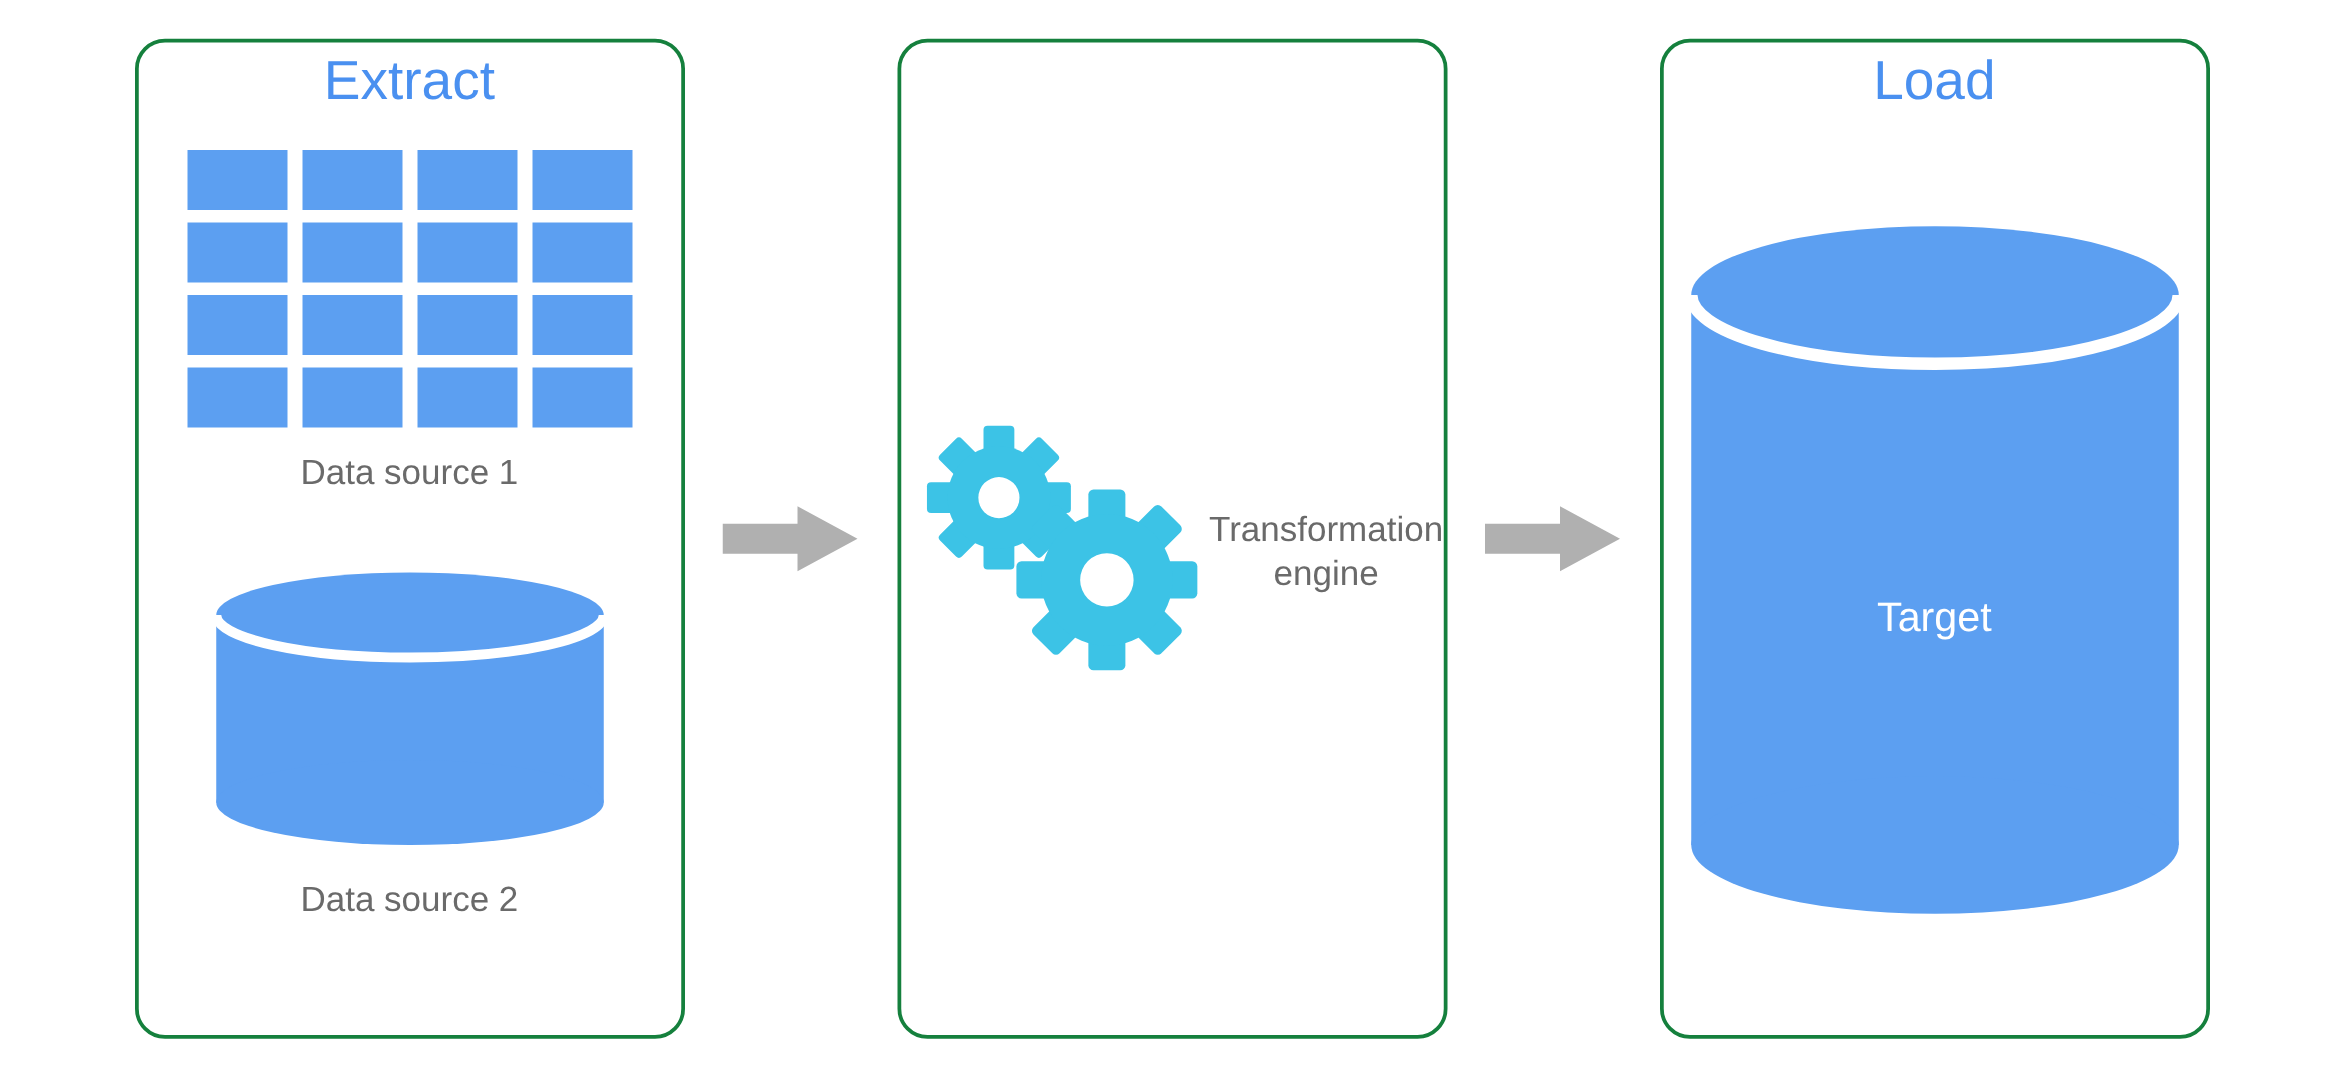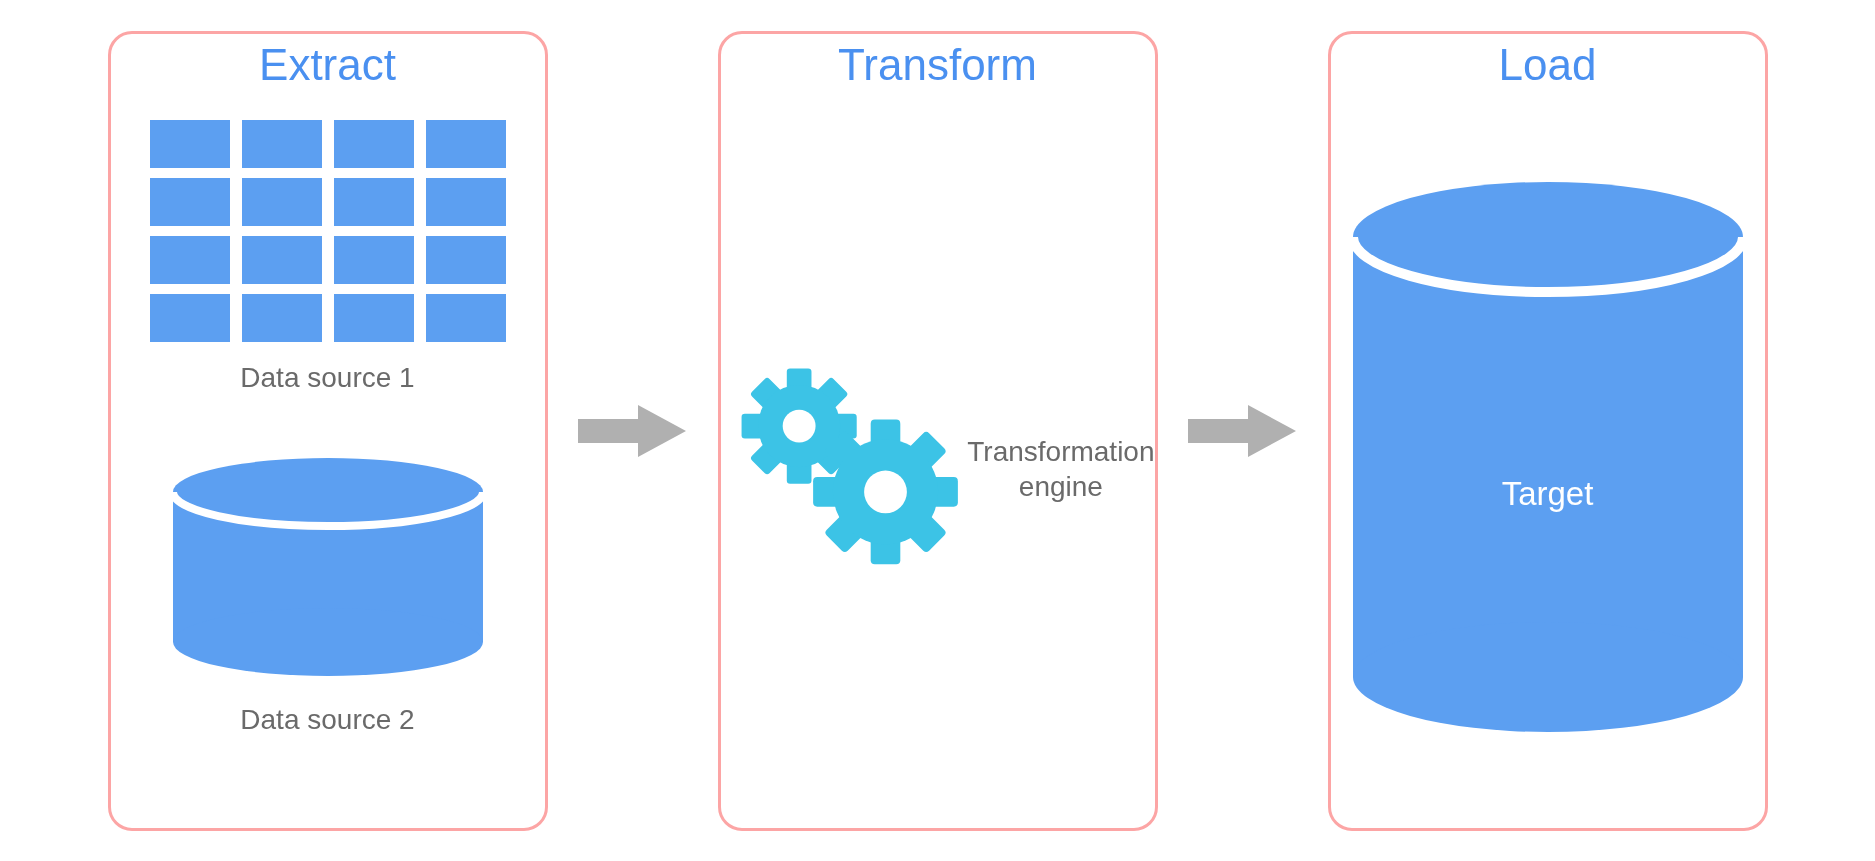--- a/index.html
+++ b/index.html
@@ -19,7 +19,7 @@
     height: 100%;
   }
   .stage {
-    border: 3px solid #fca5a5;
+    border: 3px solid #15803d;
     border-radius: 24px;
     width: 440px;
     height: 800px;

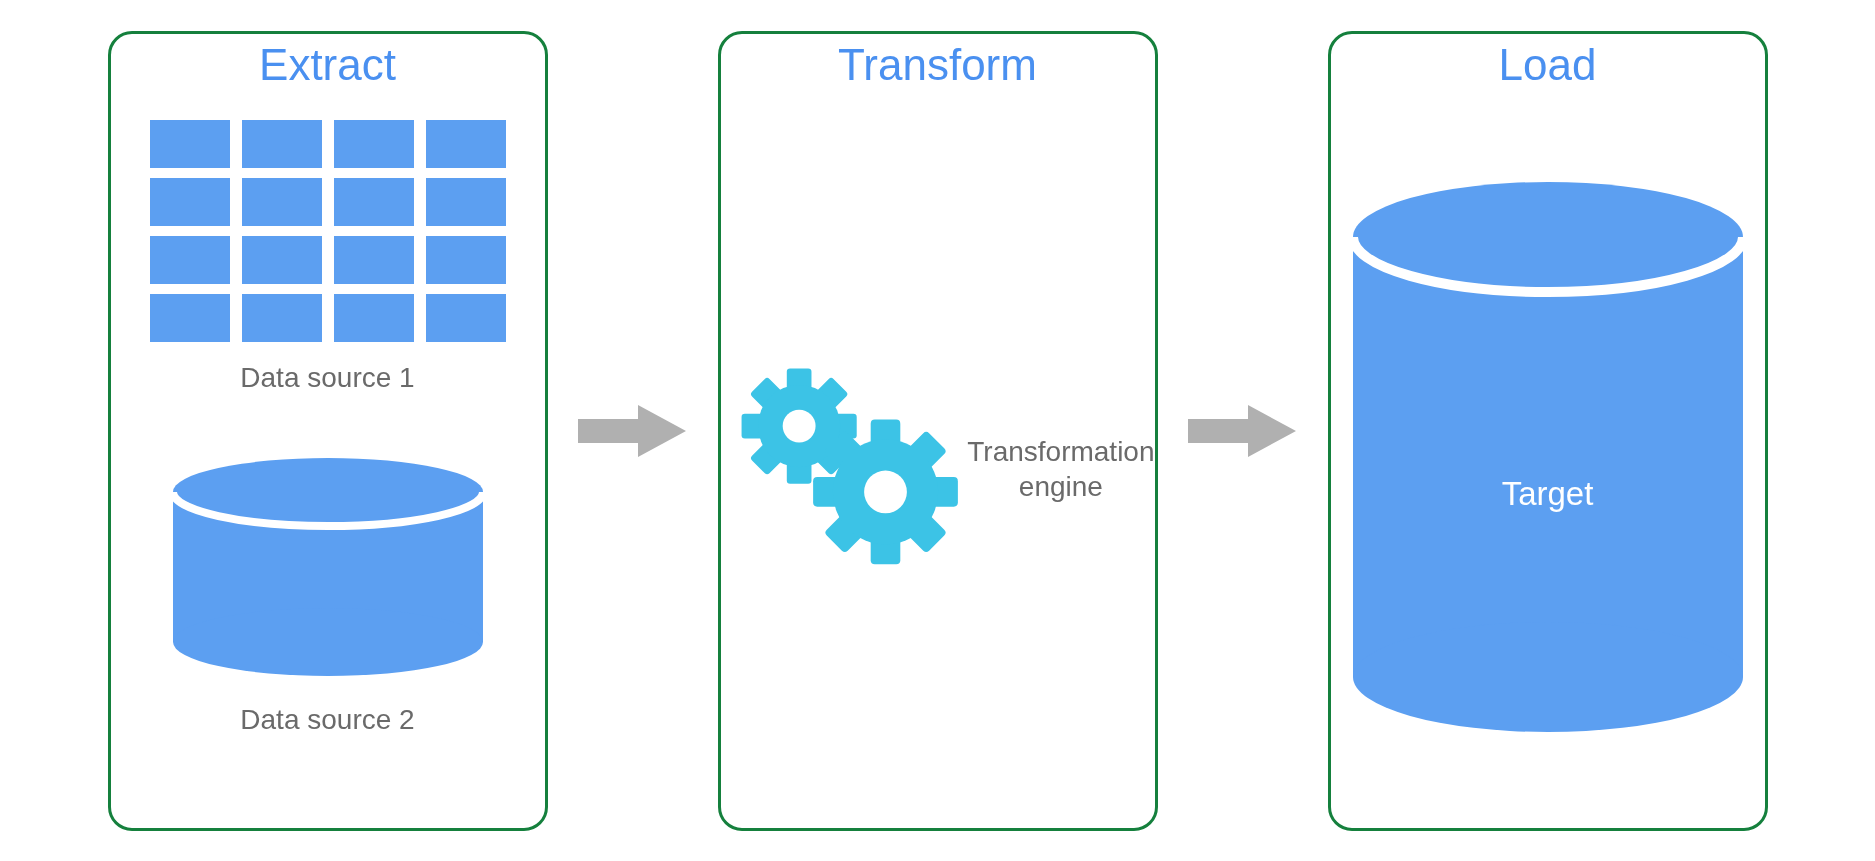--- a/index.html
+++ b/index.html
@@ -154,7 +154,6 @@
   </div>
 
   <div class="stage">
-    <div class="stage-title">Transform</div>
     <div class="transform-content">
       <svg width="300" height="260" viewBox="0 0 300 260">
         <g transform="translate(95,90)" fill="#3cc3e6">

